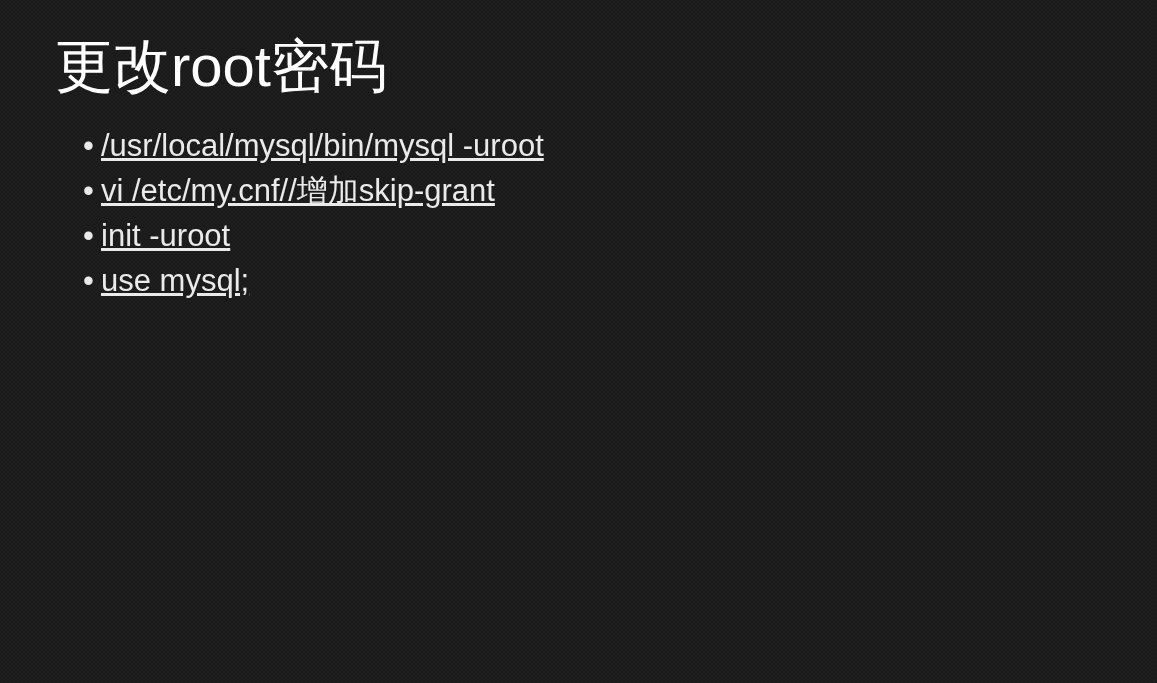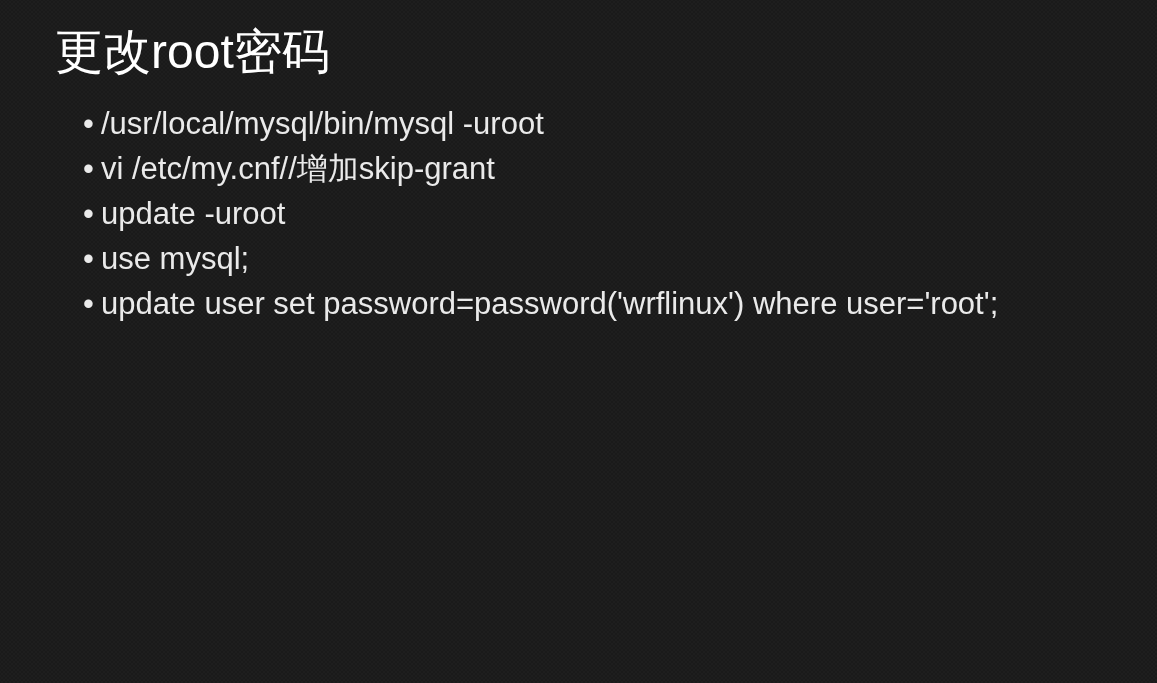--- a/index.html
+++ b/index.html
@@ -22,10 +22,10 @@
     padding: 20px 55px 20px 55px;
   }
   .title {
-    font-size: 48px;
+    font-size: 58px;
     font-weight: 400;
     color: #ffffff;
-    margin: 0 0 18px 0;
+    margin: 8px 0 18px 0;
     letter-spacing: 0px;
   }
   .bullets {

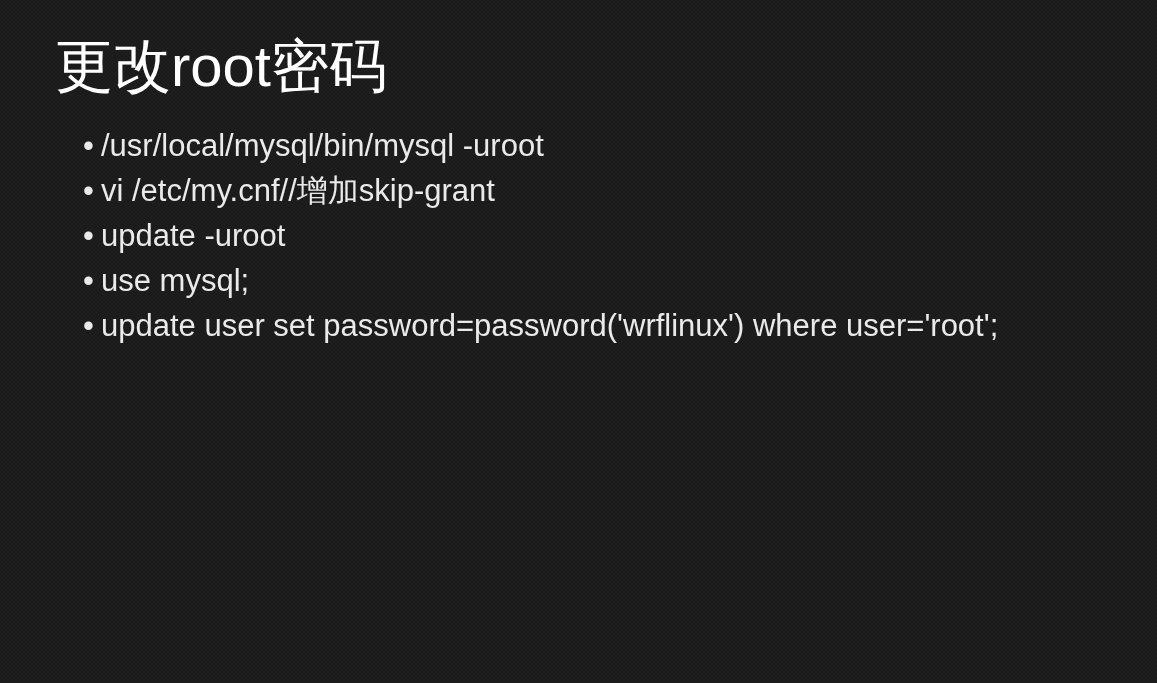--- a/index.html
+++ b/index.html
@@ -35,6 +35,7 @@
     font-size: 31px;
     line-height: 1.45;
     color: #eaeaea;
+    text-decoration: underline;
   }
   .bullets li {
     position: relative;

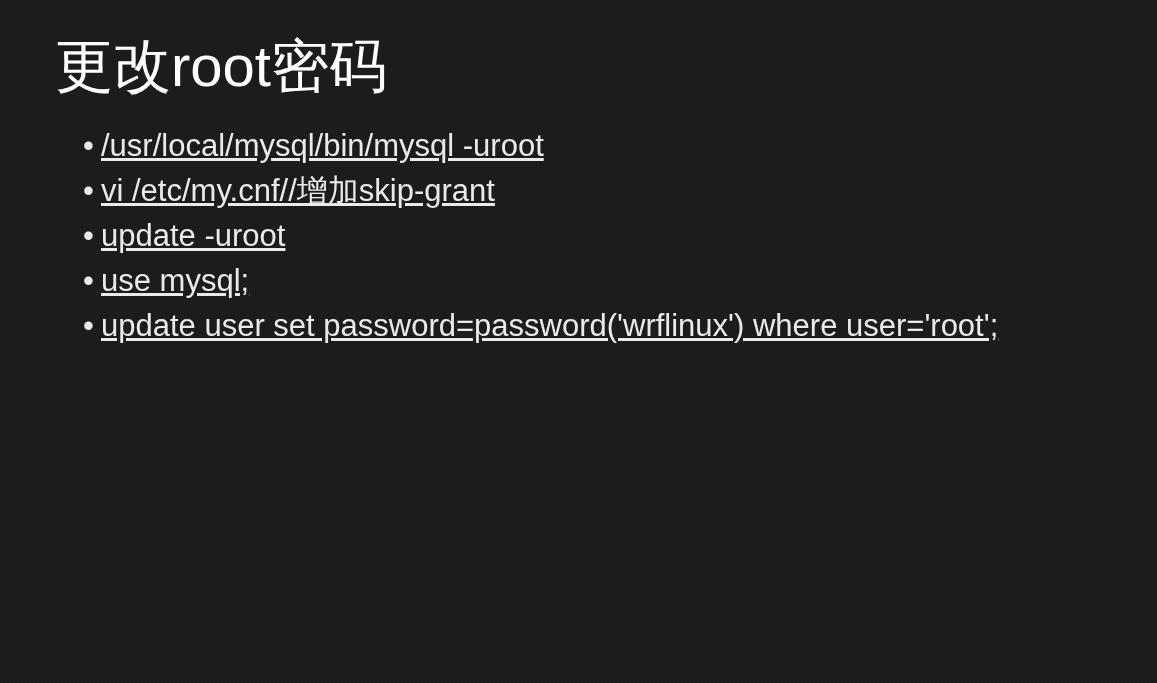--- a/index.html
+++ b/index.html
@@ -58,7 +58,7 @@
 <ul class="bullets">
   <li>/usr/local/mysql/bin/mysql -uroot</li>
   <li>vi /etc/my.cnf//增加skip-grant</li>
-  <li>update -uroot</li>
+  <li>init -uroot</li>
   <li>use mysql;</li>
   <li>update user set password=password('wrflinux') where user='root';</li>
 </ul>

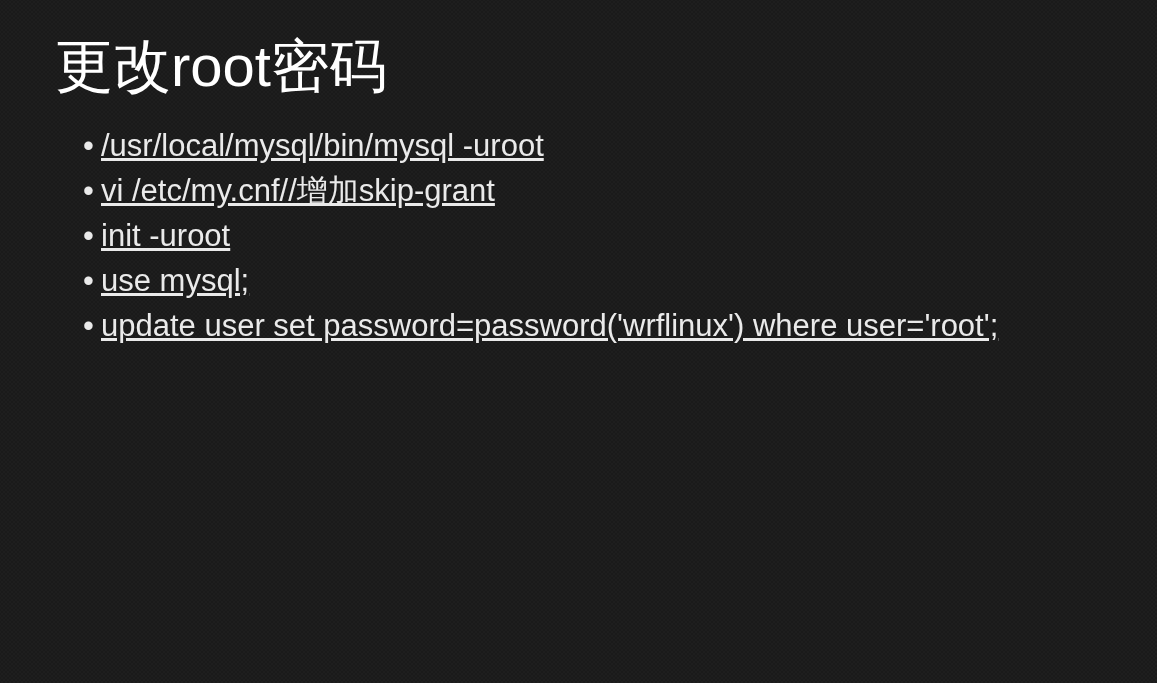--- a/index.html
+++ b/index.html
@@ -60,7 +60,6 @@
   <li>vi /etc/my.cnf//增加skip-grant</li>
   <li>init -uroot</li>
   <li>use mysql;</li>
-  <li>update user set password=password('wrflinux') where user='root';</li>
 </ul>
 
 </body></html>

